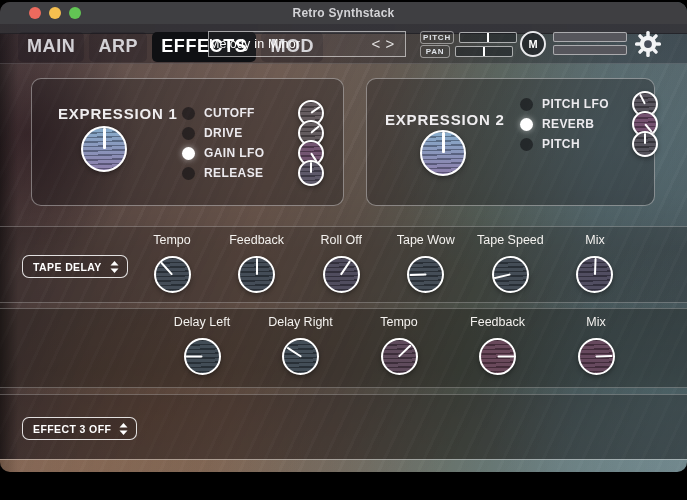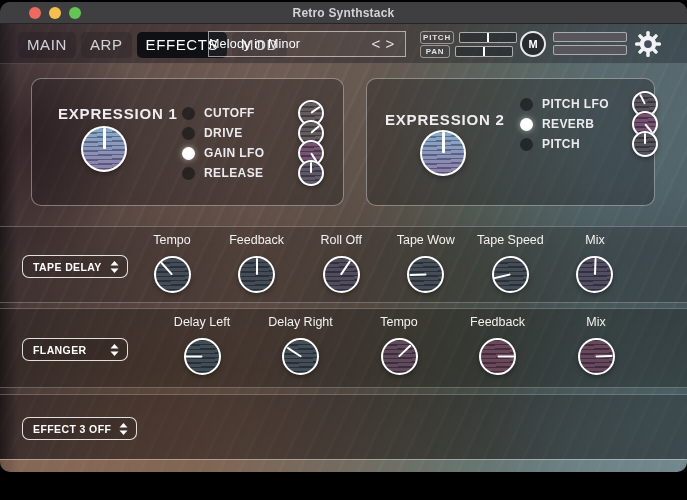--- a/index.html
+++ b/index.html
@@ -18,7 +18,7 @@
       linear-gradient(97deg,#503f40 0%,#5f4c46 18%,#6a564c 38%,#60544b 52%,#535a51 68%,#506063 84%,#4c5c62 100%);
   }
   
-  .titlebar{position:absolute;top:0;left:0;right:0;height:22px;background:#3f3f42;border-bottom:1px solid rgba(0,0,0,0.4);}
+  .titlebar{position:absolute;top:0;left:0;right:0;height:32px;background:#3f3f42;border-bottom:1px solid rgba(0,0,0,0.4);}
   .lights{position:absolute;left:29px;top:5px;display:flex;gap:8px;}
   .light{width:12px;height:12px;border-radius:50%;}
   .win-title{position:absolute;left:0;right:0;top:0;height:22px;line-height:22px;text-align:center;

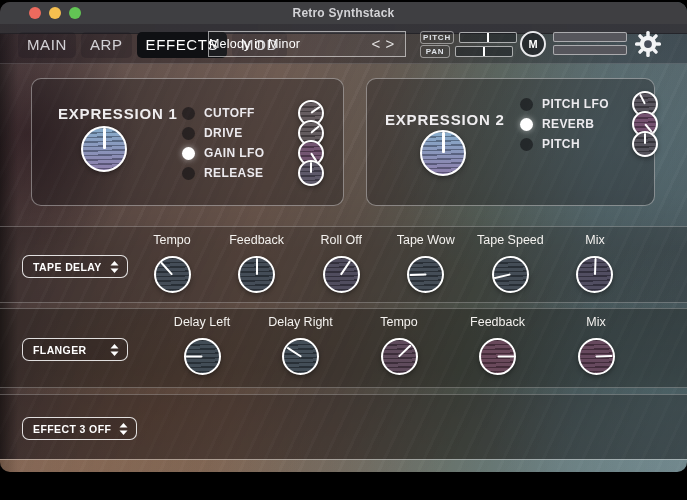--- a/index.html
+++ b/index.html
@@ -28,7 +28,7 @@
     background:linear-gradient(90deg, rgba(35,28,34,0.42), rgba(36,38,48,0.34));
     border-bottom:1px solid rgba(255,255,255,0.14);}
   .tabs{position:absolute;left:18px;top:8px;display:flex;gap:5px;}
-  .tab{padding:4px 9px 5px;border-radius:5px;font-size:15px;font-weight:400;letter-spacing:0.6px;
+  .tab{padding:4px 9px 5px;border-radius:5px;font-size:18px;font-weight:700;letter-spacing:0.6px;
     color:rgba(238,238,243,0.85);background:rgba(22,20,26,0.22);cursor:default;}
   .tab.active{background:#0f1013;color:#fff;}
   .preset{position:absolute;left:208px;top:7px;width:198px;height:26px;display:flex;align-items:center;

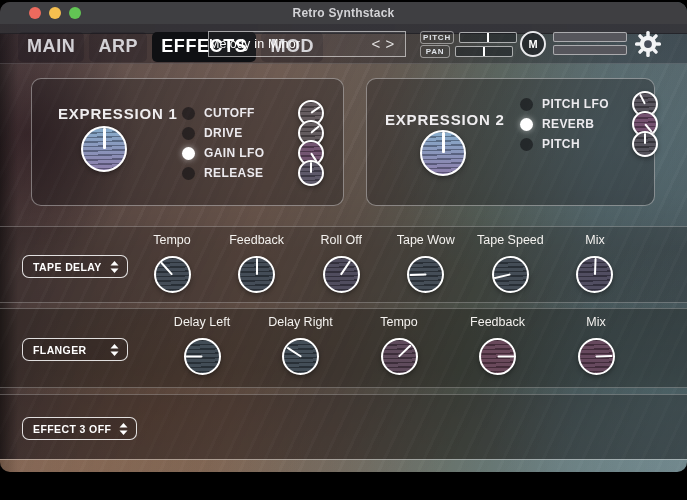--- a/index.html
+++ b/index.html
@@ -295,13 +295,6 @@
     </div>
 
     <div class="fx-row" id="row2">
-      <div class="dd">
-        <span class="dd-label">FLANGER</span>
-        <svg width="9" height="12" viewBox="0 0 9 12">
-            <path d="M4.5 0 L8.5 4.6 H0.5 Z" fill="#fff"></path>
-            <path d="M4.5 12 L8.5 7.4 H0.5 Z" fill="#fff"></path>
-          </svg>
-      </div>
       <div class="knob-strip">
           <div class="knob-item">
             <div class="knob-label">Delay Left</div>

